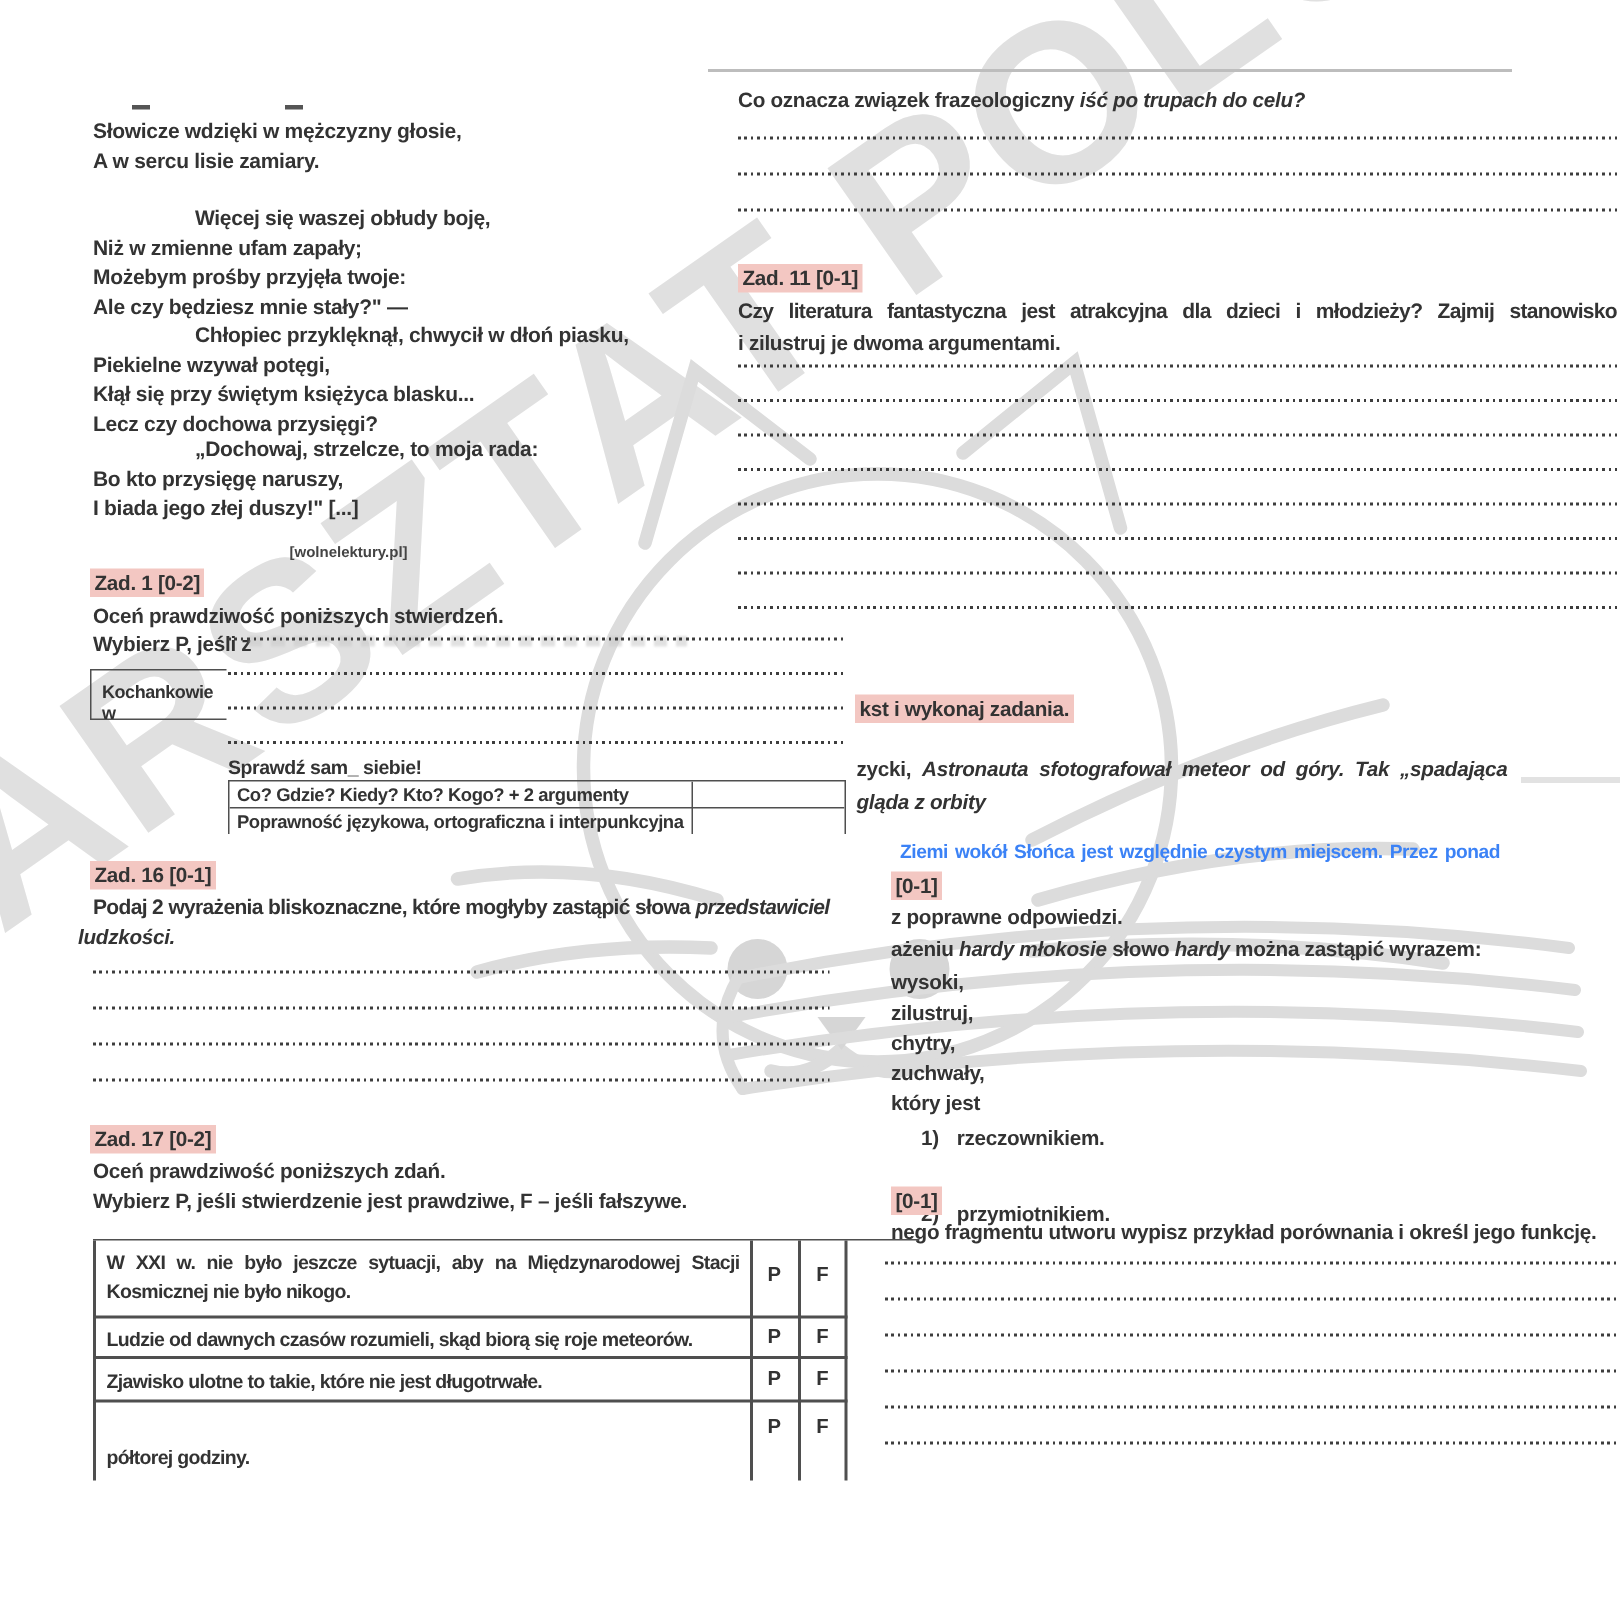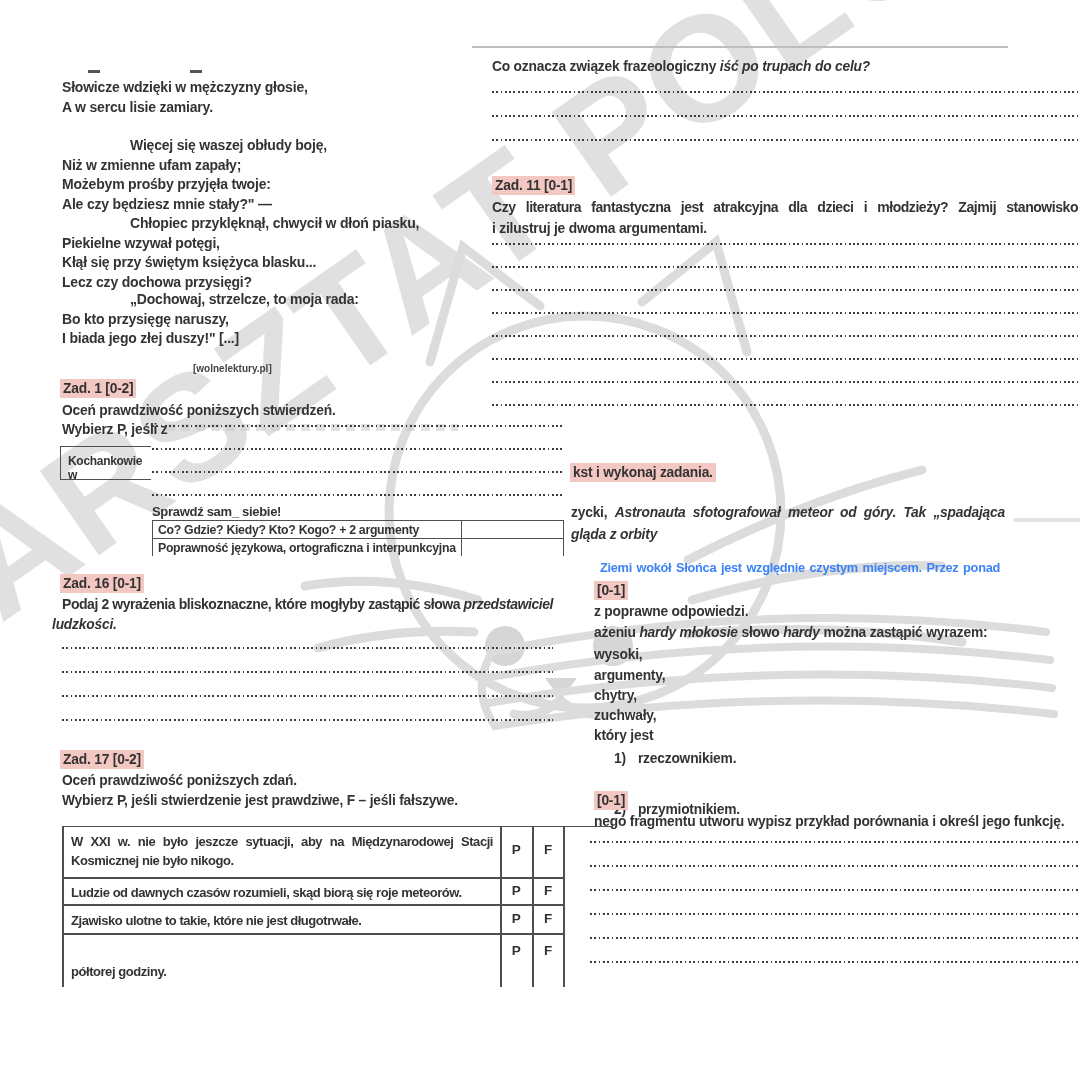--- a/index.html
+++ b/index.html
@@ -189,7 +189,7 @@
     <span>ażeniu</span> <span class="it">hardy młokosie</span> <span>słowo</span> <span class="it">hardy</span> <span>można zastąpić wyrazem:</span>
   </div>
   <div class="abs t" style="left:594px;top:645px;">wysoki,</div>
-  <div class="abs t" style="left:594px;top:666px;">argumenty,</div>
+  <div class="abs t" style="left:594px;top:666px;">zilustruj,</div>
   <div class="abs t" style="left:594px;top:686px;">chytry,</div>
   <div class="abs t" style="left:594px;top:706px;">zuchwały,</div>
   <div class="abs t" style="left:594px;top:726px;">który jest</div>

